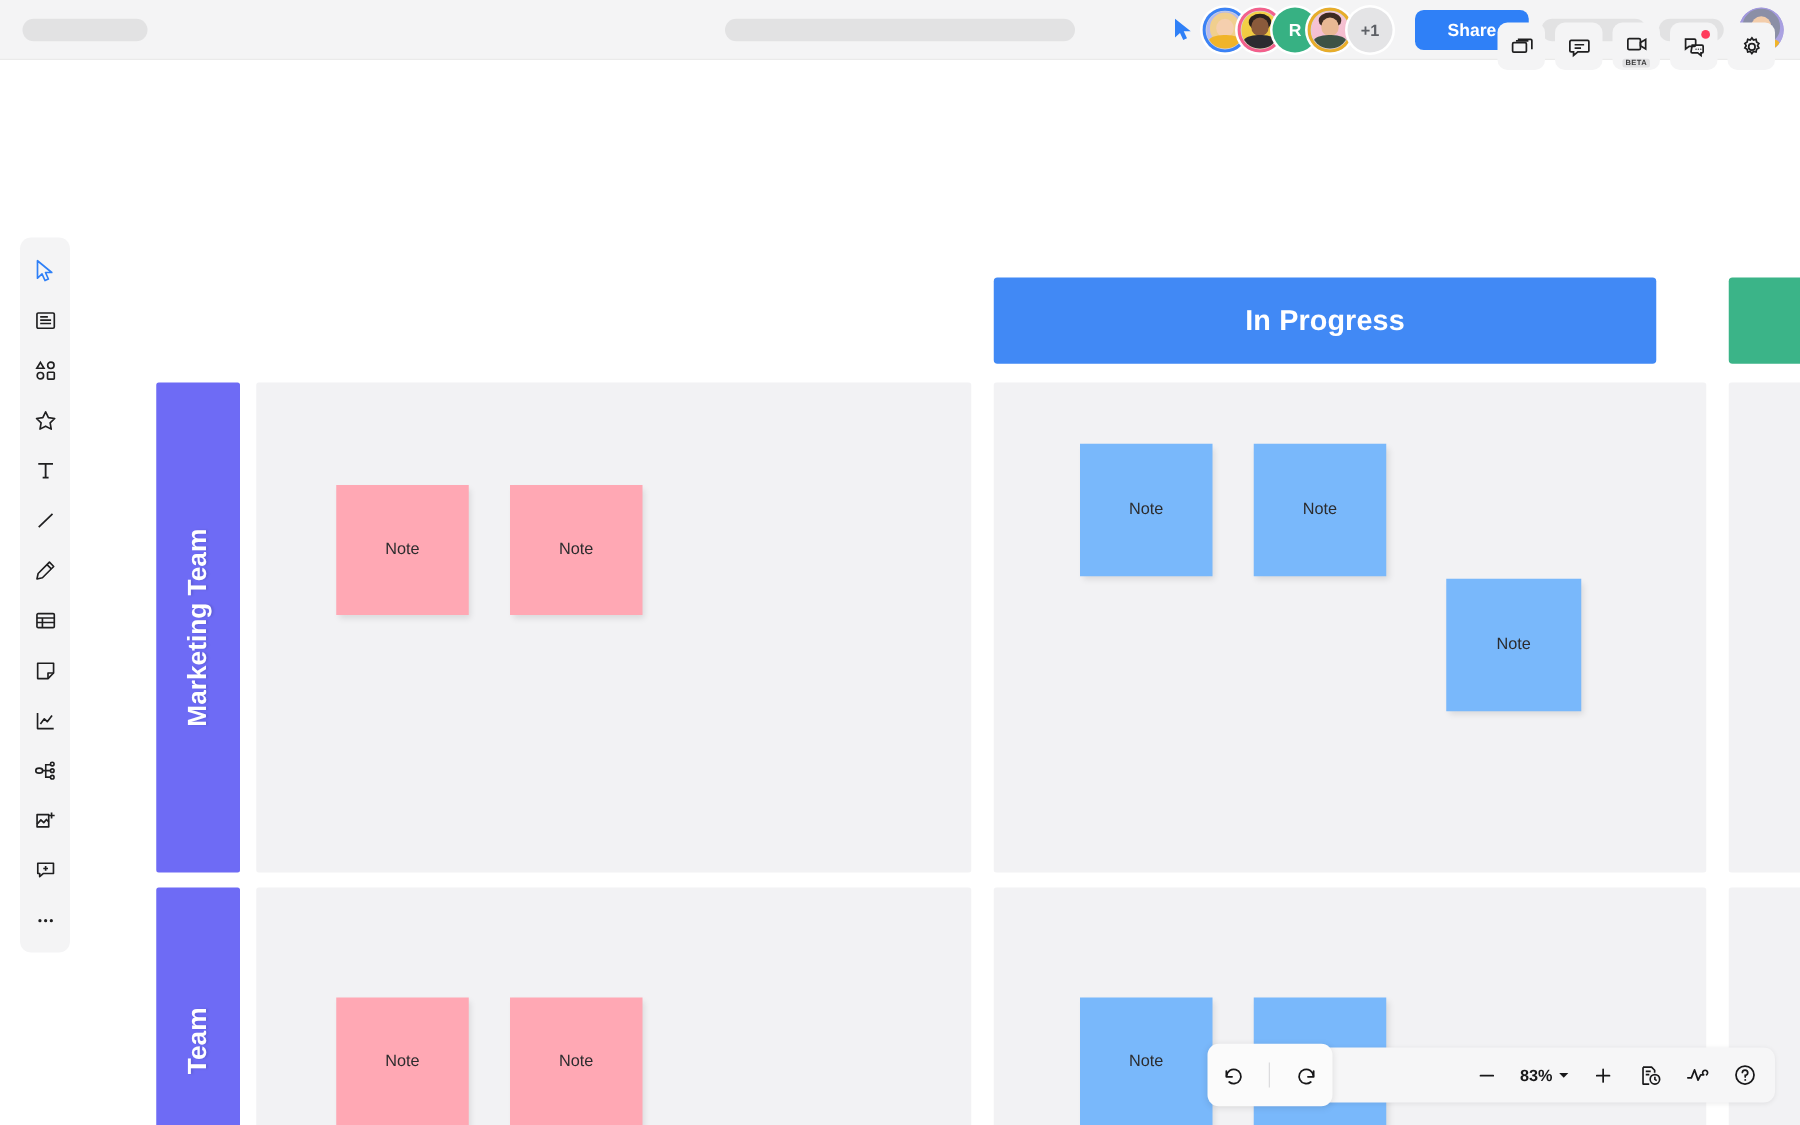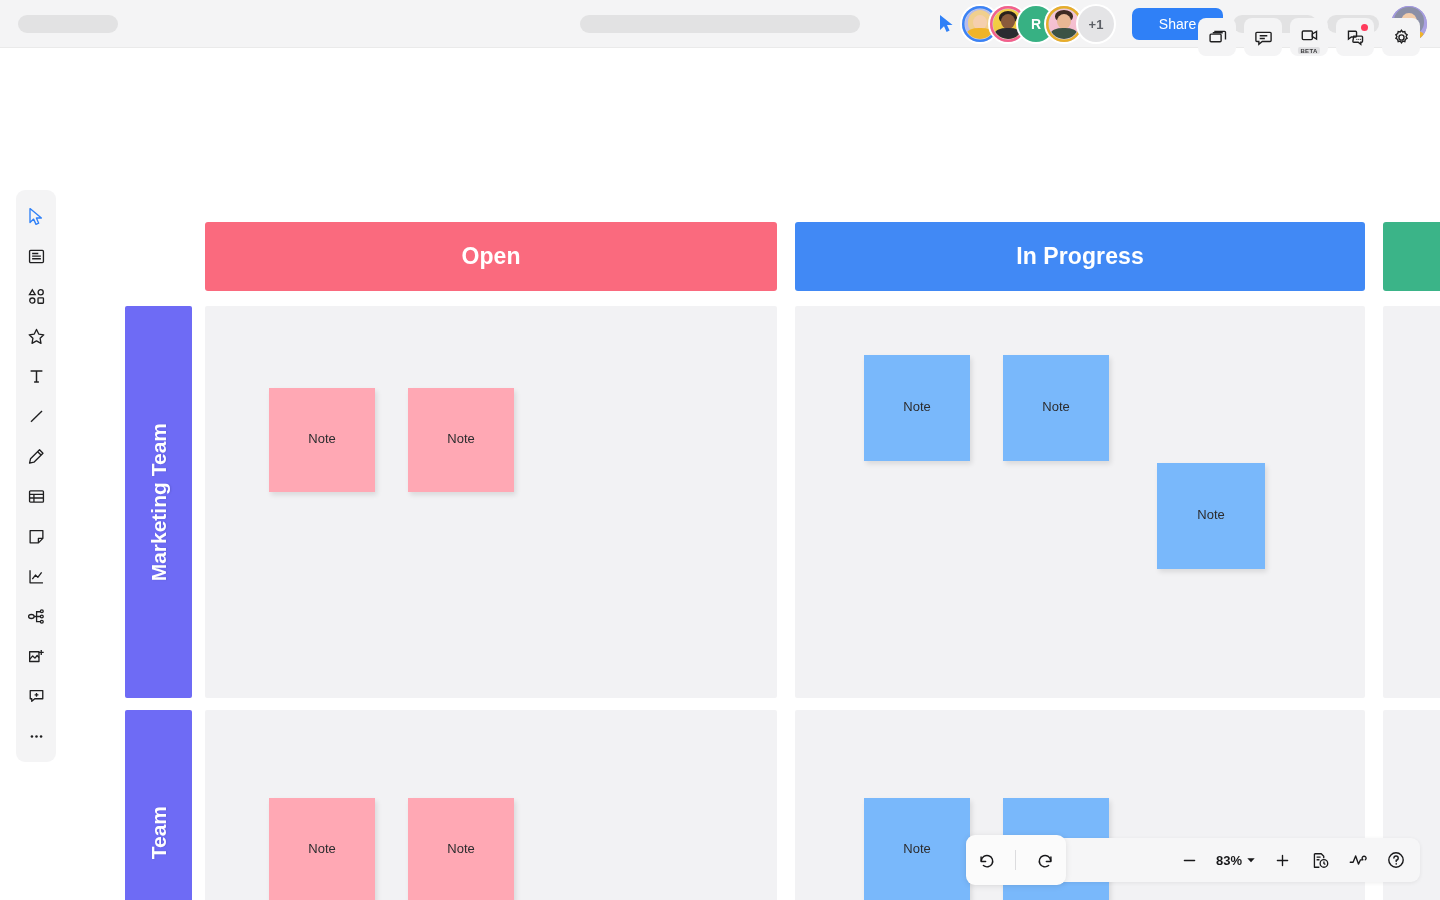--- a/index.html
+++ b/index.html
@@ -97,7 +97,7 @@
     border-radius: 7px;
     color: #fff;
     font-size: 14px;
-    font-weight: 400;
+    font-weight: 700;
     font-family: "Liberation Sans", sans-serif;
     cursor: pointer;
   }

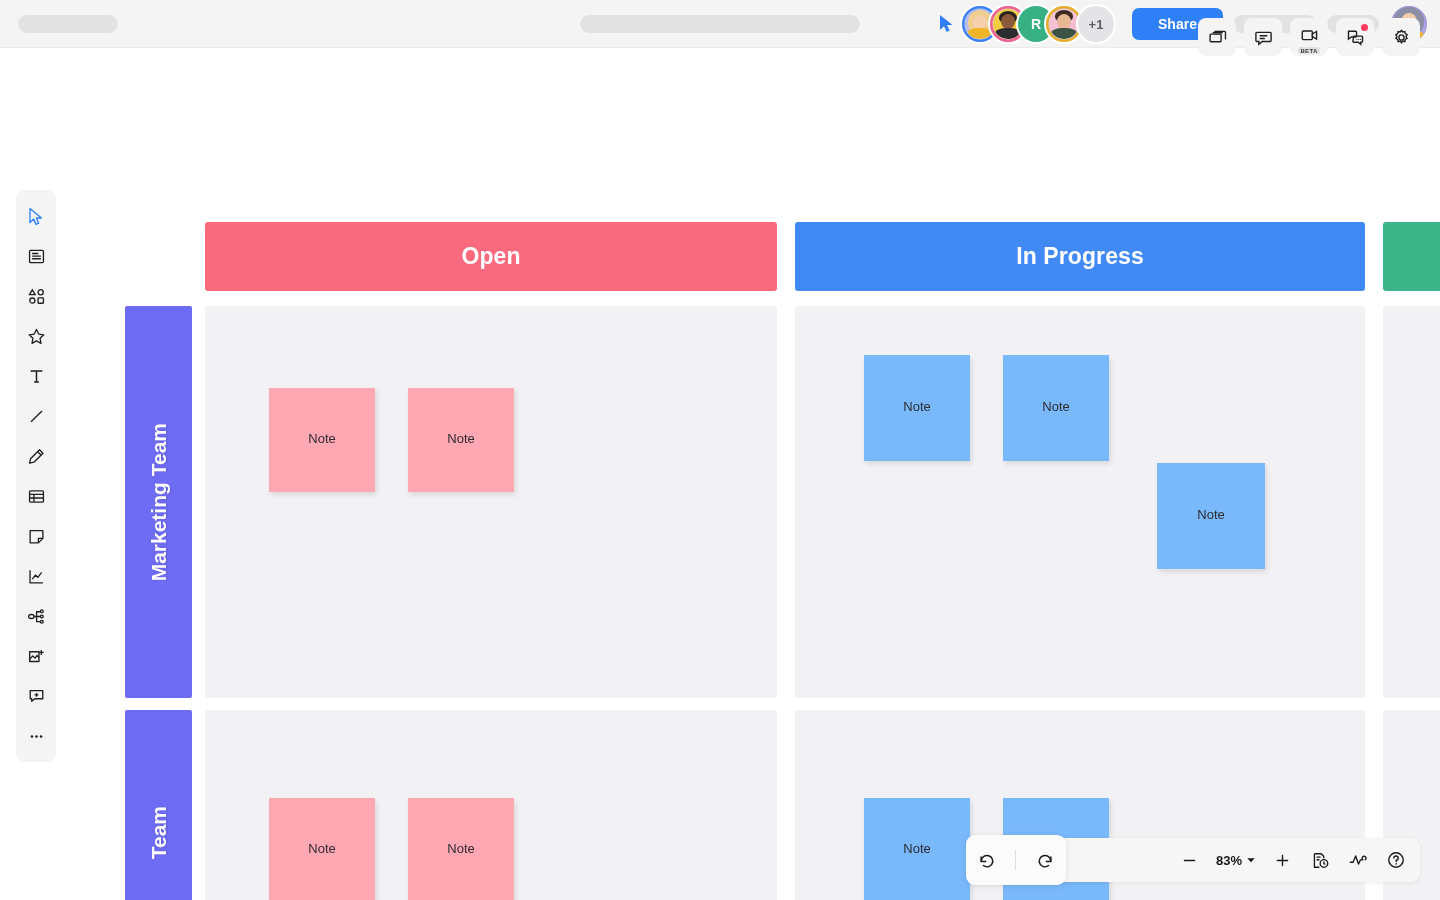--- a/index.html
+++ b/index.html
@@ -349,9 +349,6 @@
 
   <div class="canvas">
 
-    <div class="col-header" style="left:205px; top:174px; width:572px; background:#fa6a7e">
-      <span>Open</span>
-    </div>
     <div class="col-header" style="left:795px; top:174px; width:570px; background:#4189f5">
       <span>In Progress</span>
     </div>

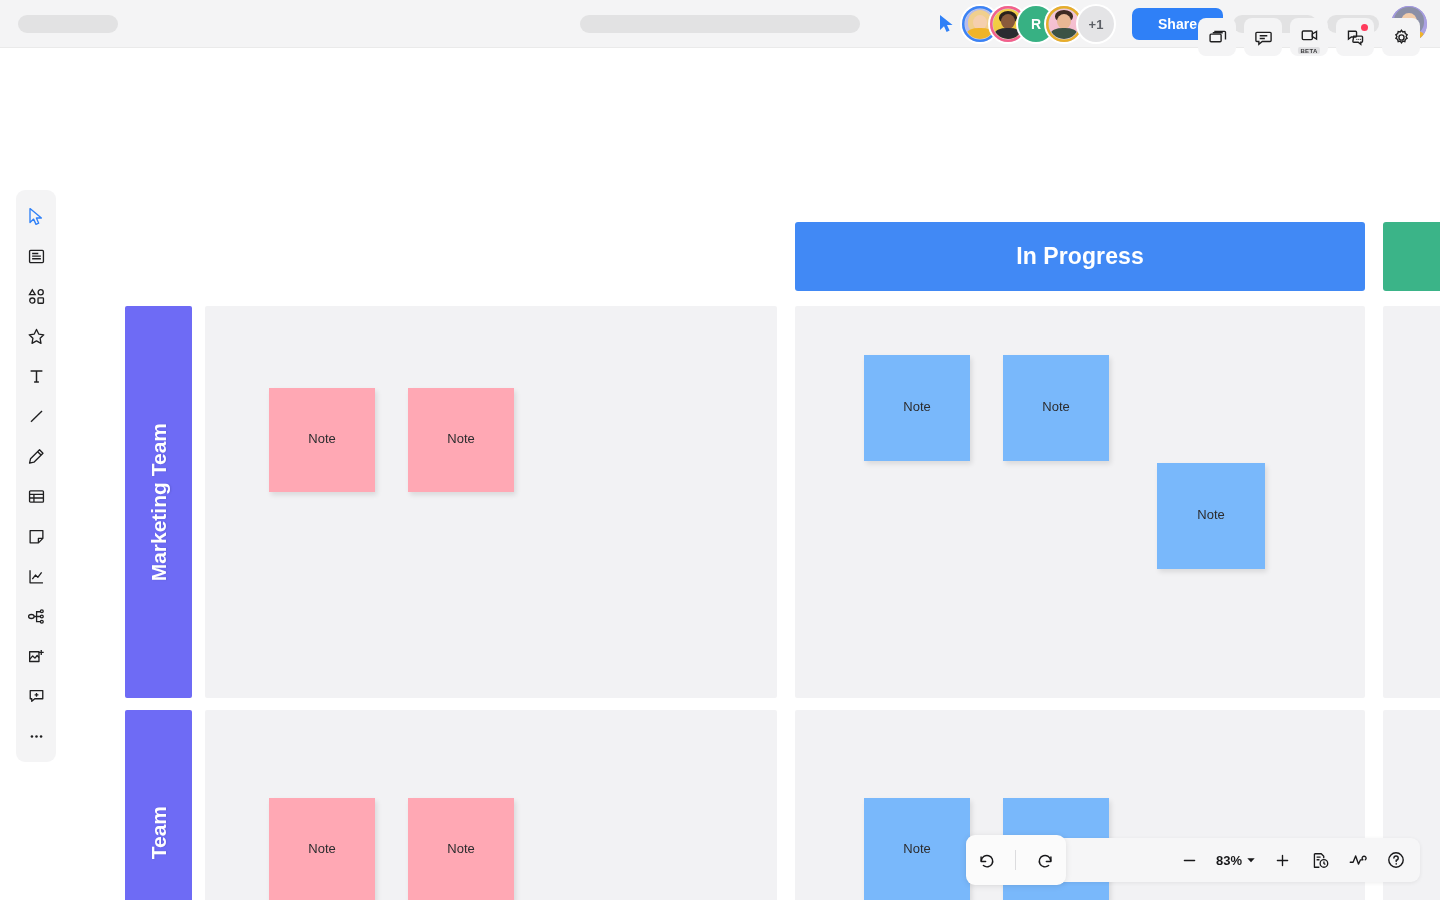--- a/index.html
+++ b/index.html
@@ -349,7 +349,7 @@
 
   <div class="canvas">
 
-    <div class="col-header" style="left:795px; top:174px; width:570px; background:#4189f5">
+    <div class="col-header" style="left:795px; top:174px; width:530px; background:#4189f5">
       <span>In Progress</span>
     </div>
     <div class="col-header" style="left:1383px; top:174px; width:572px; background:#3bb488">

